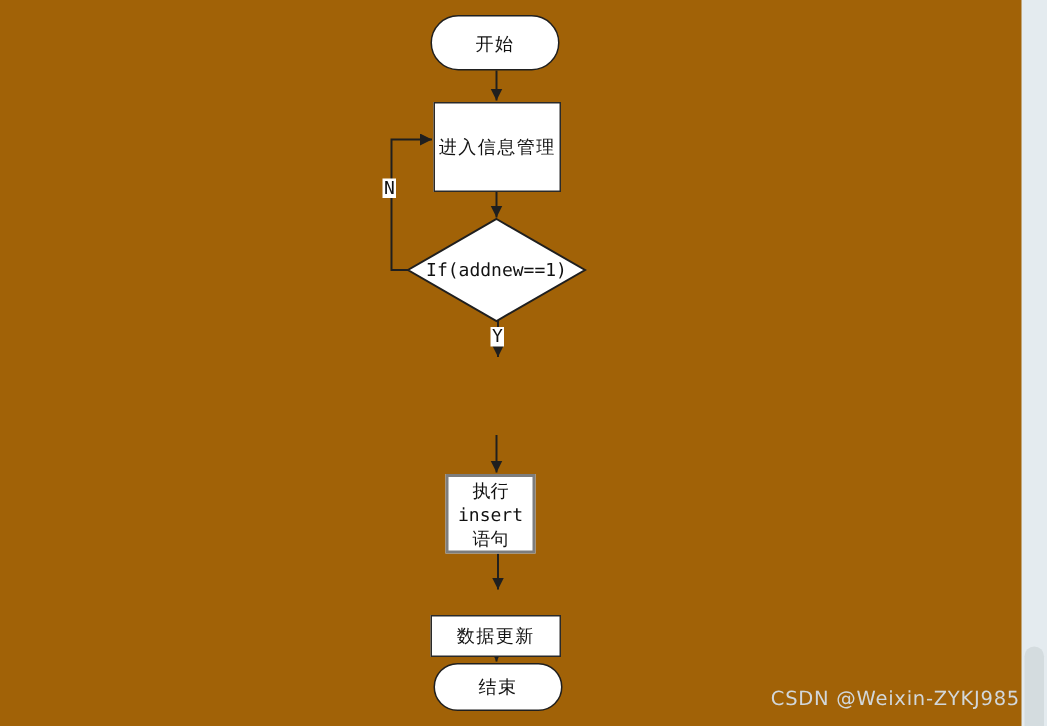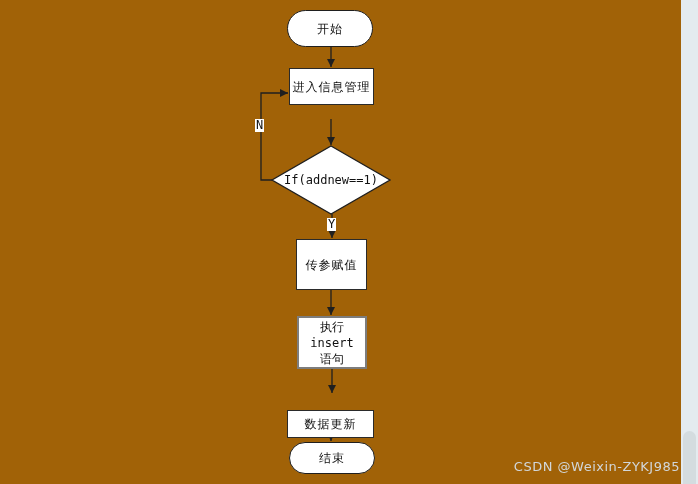--- a/index.html
+++ b/index.html
@@ -41,7 +41,7 @@
   #node-start { left: 287px; top: 10px;  width: 86px; height: 37px; }
   #node-end   { left: 289px; top: 442px; width: 86px; height: 32px; }
   
-  #node-enter  { left: 289px; top: 68px;  width: 85px; height: 37px; }
+  #node-enter  { left: 289px; top: 68px;  width: 85px; height: 60px; }
   #node-assign { left: 296px; top: 239px; width: 71px; height: 51px; }
   #node-insert {
     left: 297px; top: 316px; width: 70px; height: 53px;

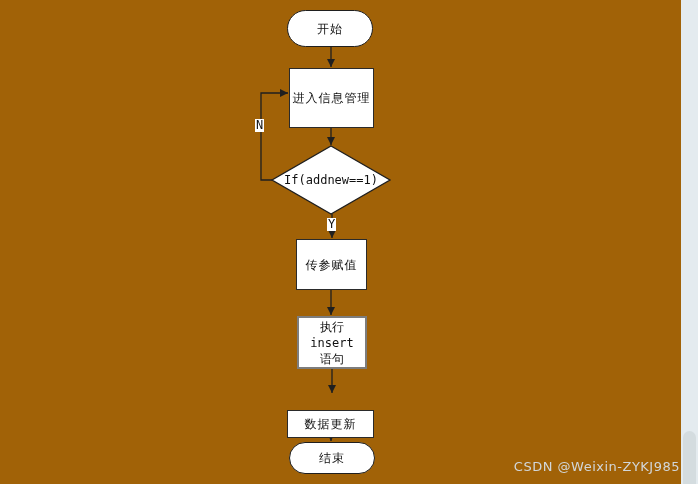--- a/index.html
+++ b/index.html
@@ -137,9 +137,6 @@
 
   <div class="branch-label" id="label-y">Y</div>
 
-  <div class="node process" id="node-assign">
-    <span>传参赋值</span>
-  </div>
 
   <div class="node process" id="node-insert">
     <span>执行insert</span>

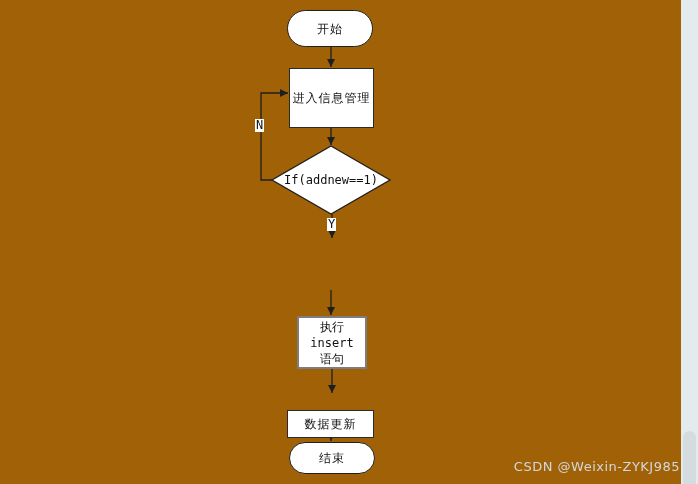--- a/index.html
+++ b/index.html
@@ -44,7 +44,7 @@
   #node-enter  { left: 289px; top: 68px;  width: 85px; height: 60px; }
   #node-assign { left: 296px; top: 239px; width: 71px; height: 51px; }
   #node-insert {
-    left: 297px; top: 316px; width: 70px; height: 53px;
+    left: 297px; top: 316px; width: 60px; height: 53px;
     border: 2px solid #7d7d7d;
     flex-direction: column;
     font-family: "DejaVu Sans Mono", "DejaVu Sans", monospace;

